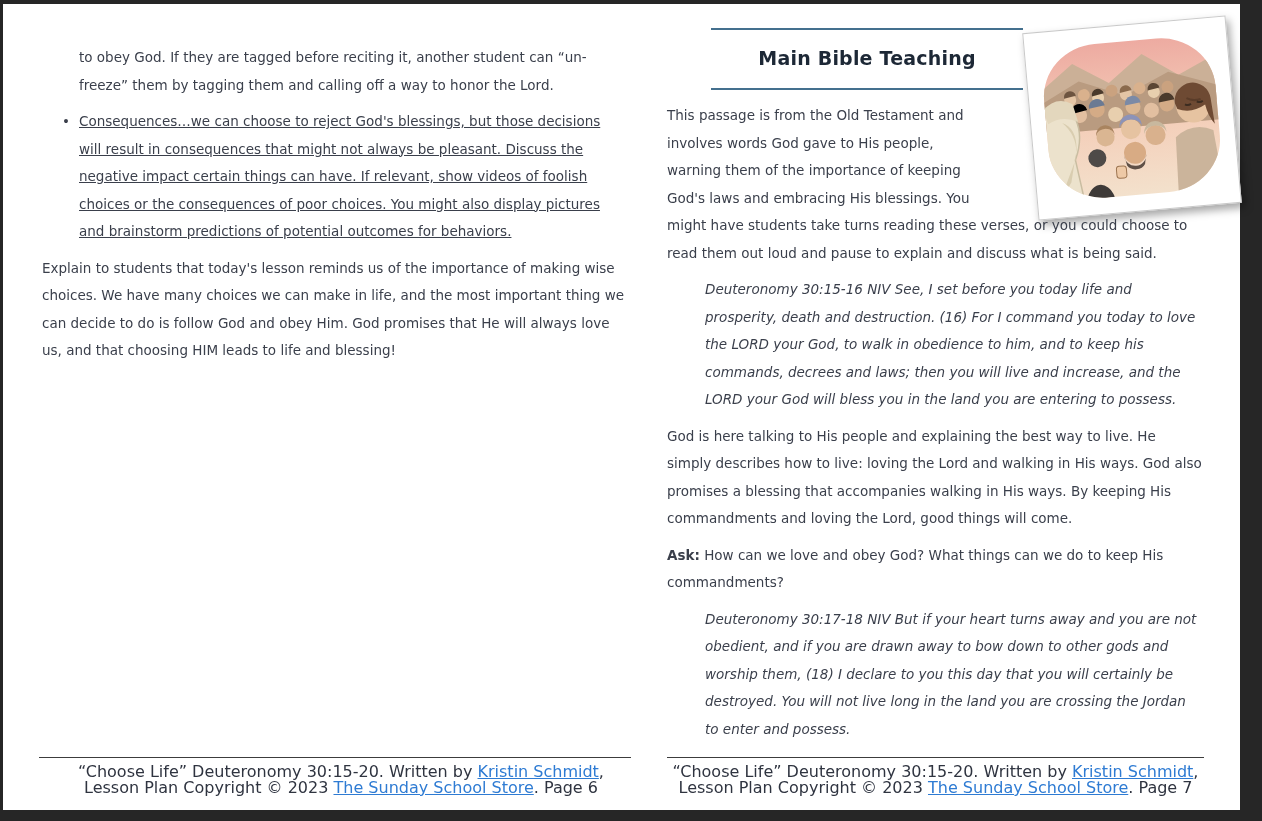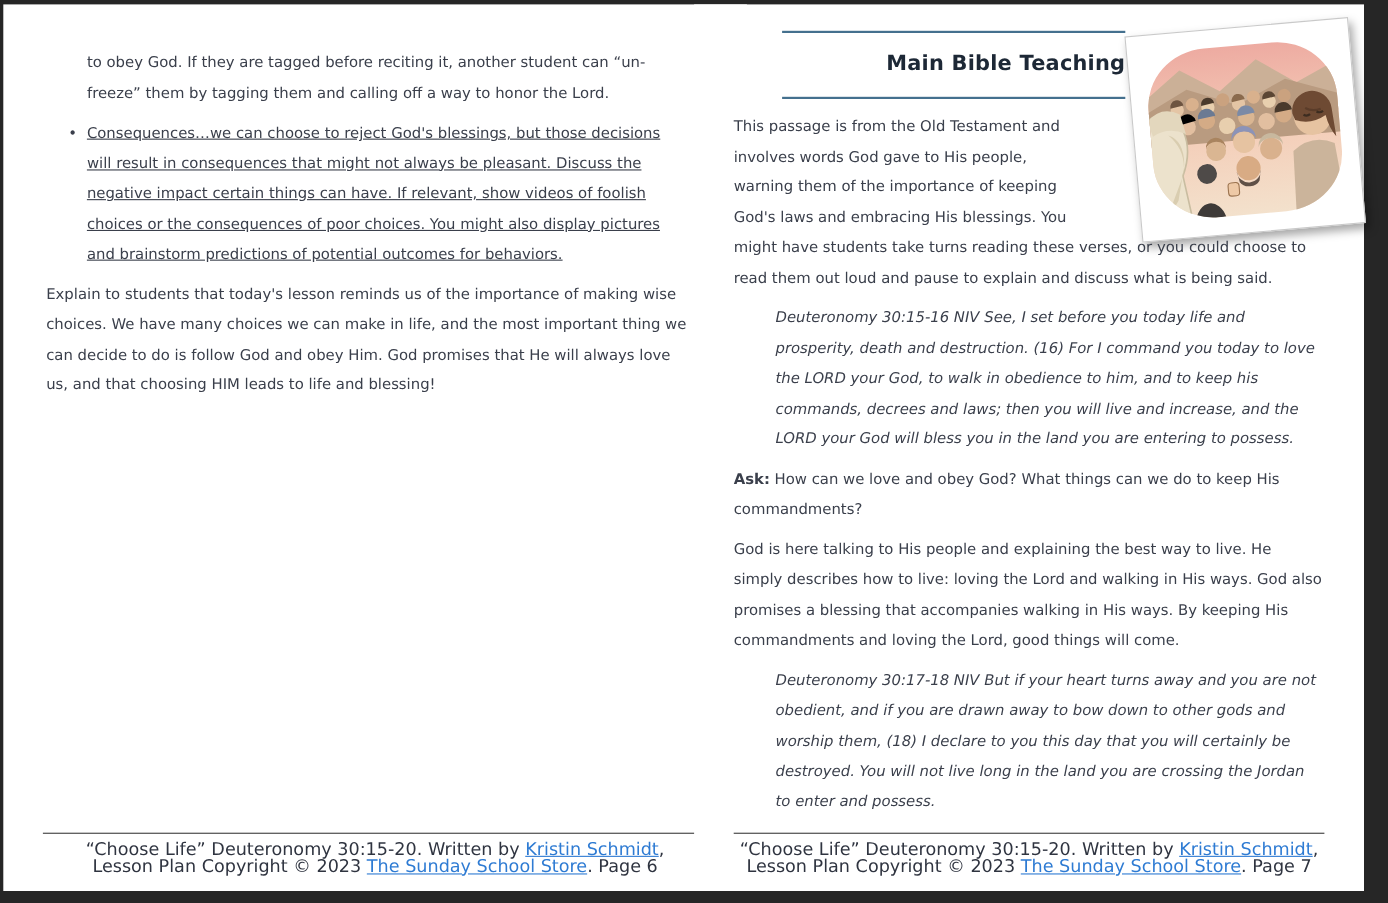--- a/index.html
+++ b/index.html
@@ -58,7 +58,6 @@
     font-weight: bold;
     color: #1d2836;
     letter-spacing: 0.2px;
-    text-align: right;
   }
 
   .quote {

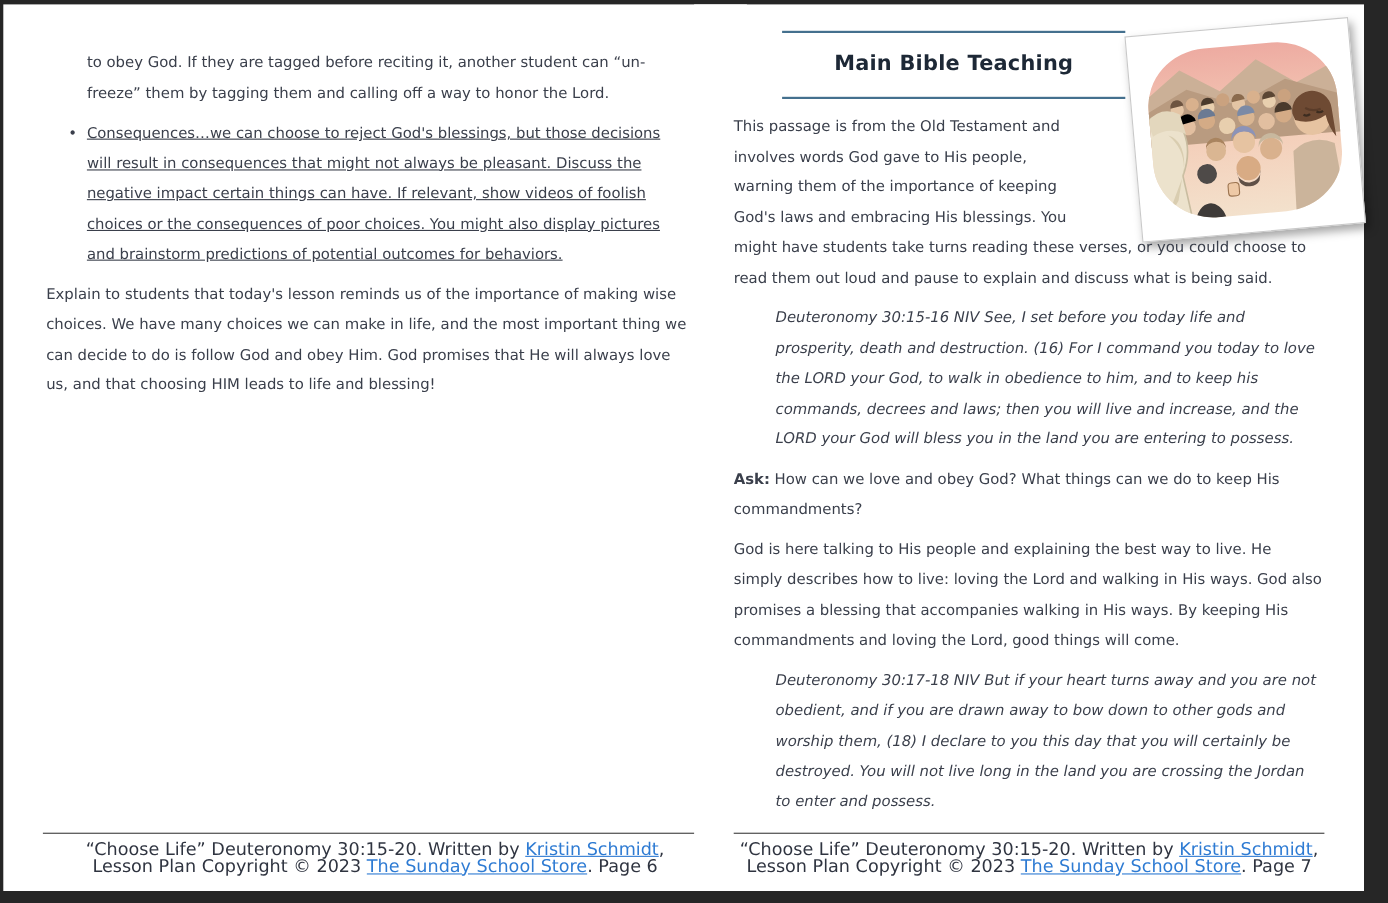--- a/index.html
+++ b/index.html
@@ -215,10 +215,10 @@
 
     <p class="quote">Deuteronomy 30:15-16 NIV  See, I set before you today life and prosperity, death and destruction.  (16)  For I command you today to love the LORD your God, to walk in obedience to him, and to keep his commands, decrees and laws; then you will live and increase, and the LORD your God will bless you in the land you are entering to possess.</p>
 
+    <p class="para">God is here talking to His people and explaining the best way to live. He simply describes how to live: loving the Lord and walking in His ways. God also promises a blessing that accompanies walking in His ways. By keeping His commandments and loving the Lord, good things will come.</p>
+
     <p class="para"><span class="ask-label">Ask:</span><span> How can we love and obey God? What things can we do to keep His commandments?</span></p>
 
-    <p class="para">God is here talking to His people and explaining the best way to live. He simply describes how to live: loving the Lord and walking in His ways. God also promises a blessing that accompanies walking in His ways. By keeping His commandments and loving the Lord, good things will come.</p>
-
     <p class="quote">Deuteronomy 30:17-18 NIV  But if your heart turns away and you are not obedient, and if you are drawn away to bow down to other gods and worship them,  (18)  I declare to you this day that you will certainly be destroyed. You will not live long in the land you are crossing the Jordan to enter and possess.</p>
   </div>
 

